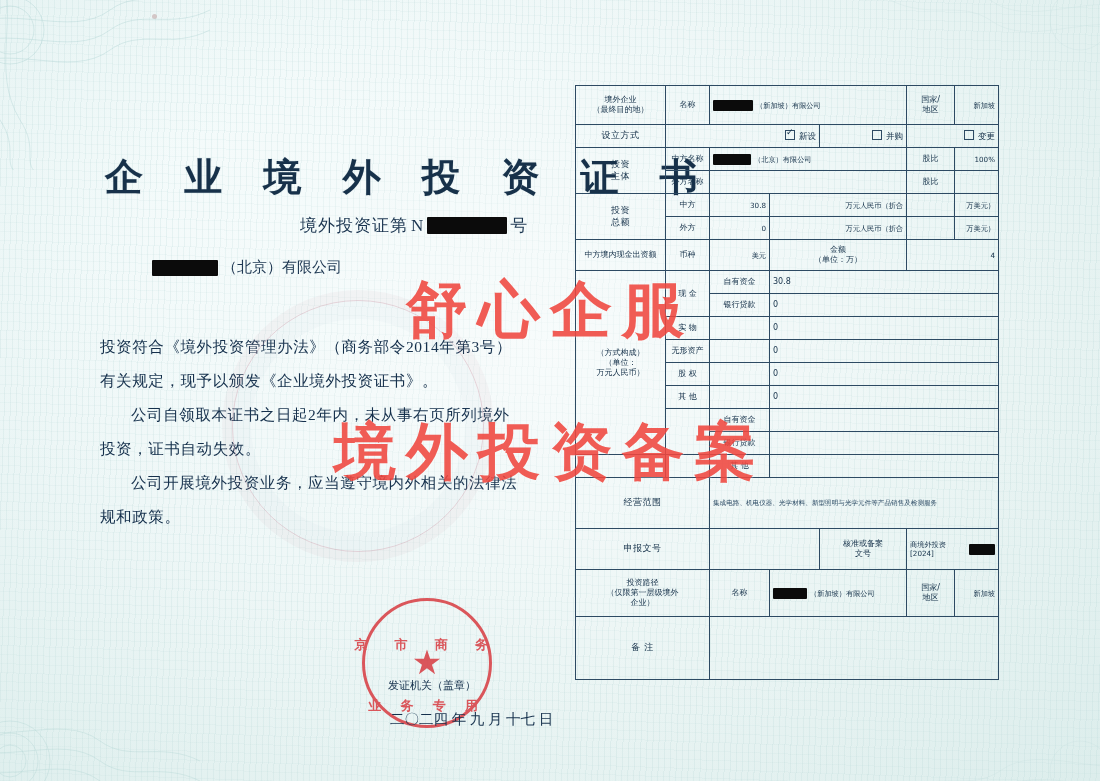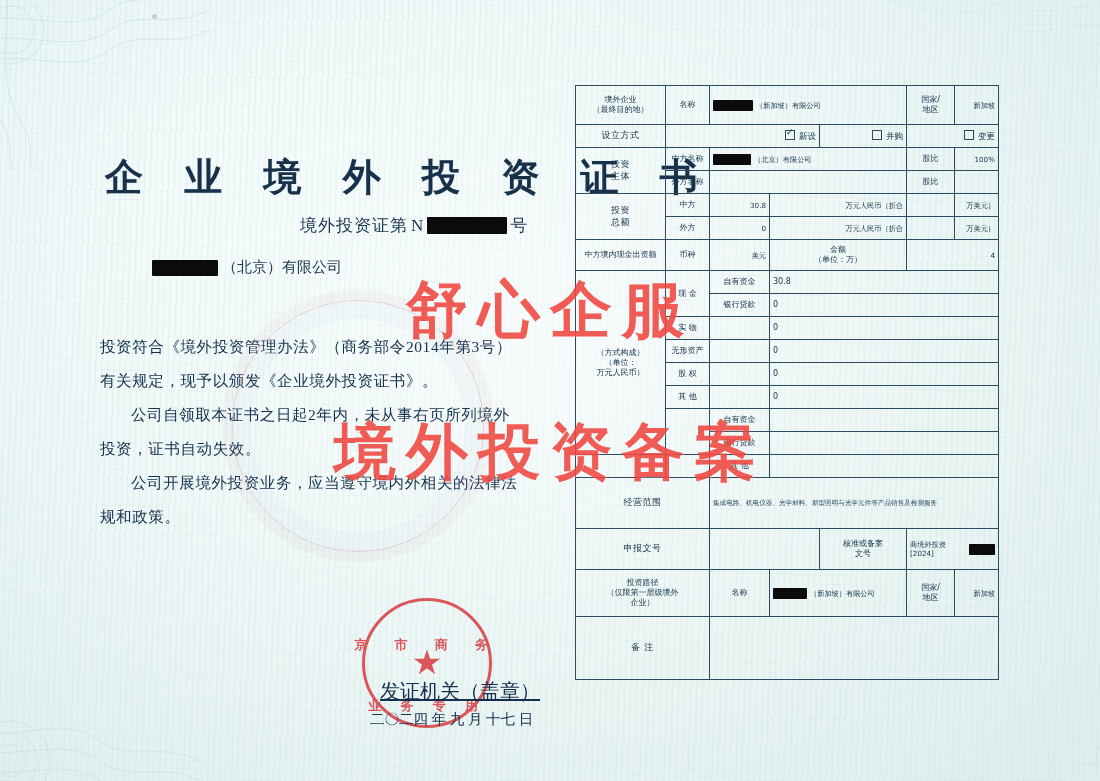--- a/index.html
+++ b/index.html
@@ -140,12 +140,11 @@
 
   .issuer-line {
     position: absolute;
-    left: 380px;
+    left: 388px;
     top: 678px;
-    font-size: 20px;
+    font-size: 11px;
     color: #15304c;
     white-space: nowrap;
-    text-decoration: underline;
   }
   .date-line {
     position: absolute;

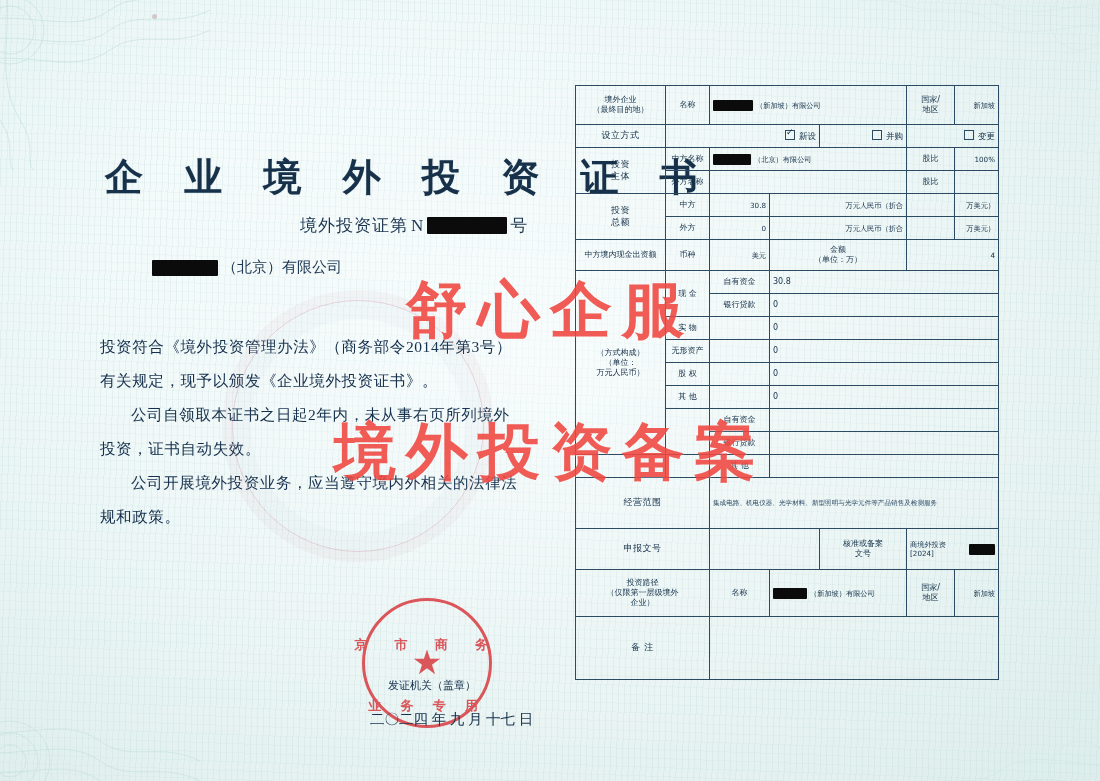--- a/index.html
+++ b/index.html
@@ -148,7 +148,7 @@
   }
   .date-line {
     position: absolute;
-    left: 370px;
+    left: 390px;
     top: 710px;
     font-size: 14.5px;
     color: #15304c;

